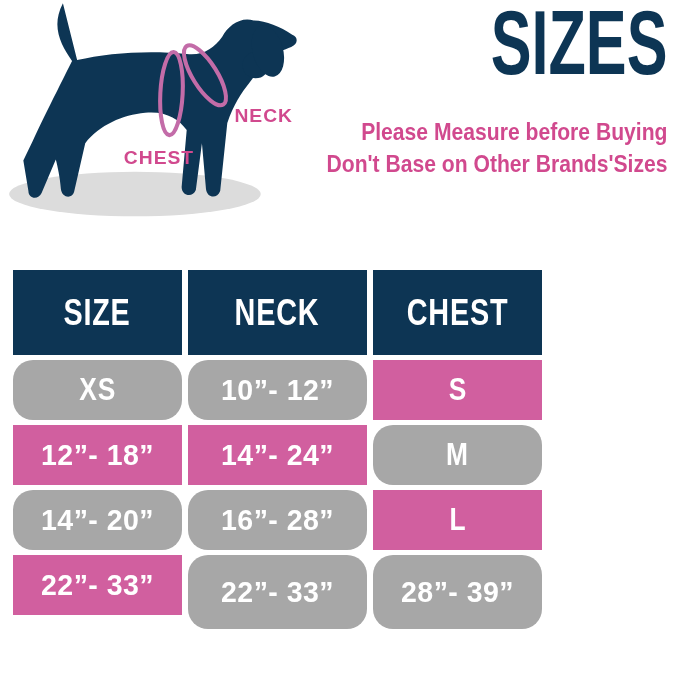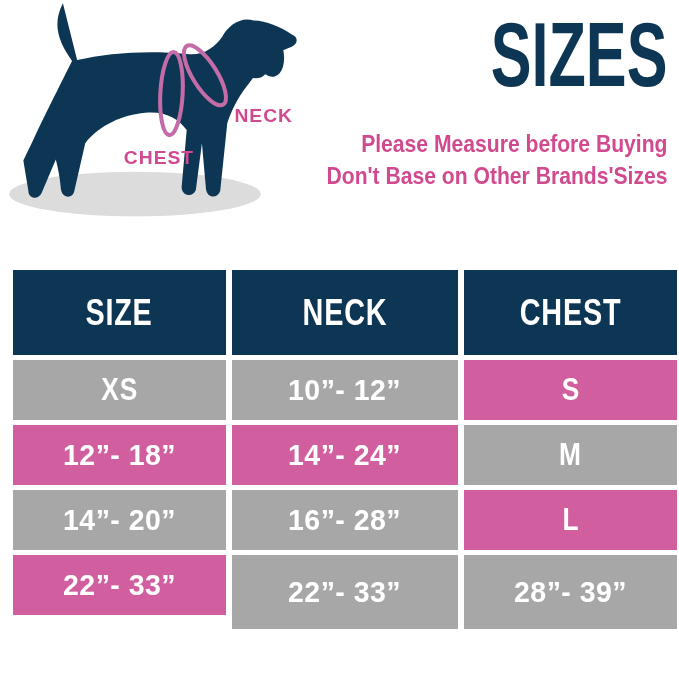--- a/index.html
+++ b/index.html
@@ -20,7 +20,7 @@
   
   .top{position:relative;width:679px;height:270px;}
   .illustration{position:absolute;left:0;top:0;width:345px;height:244px;}
-  .title-block{position:absolute;right:12px;top:16px;text-align:right;}
+  .title-block{position:absolute;right:12px;top:4px;text-align:right;}
   .title{
     margin:0;color:var(--navy);
     font-size:90px;font-weight:800;line-height:78px;

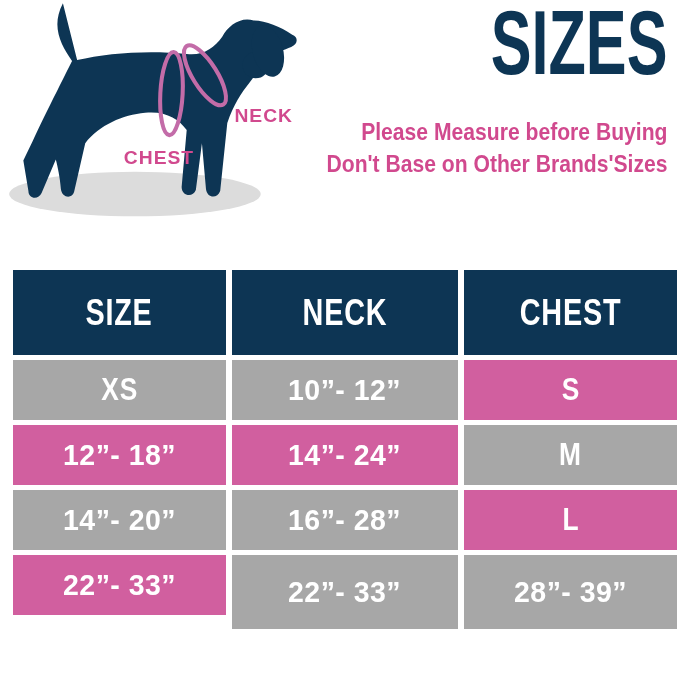--- a/index.html
+++ b/index.html
@@ -35,7 +35,7 @@
   }
   
   .size-table{
-    position:absolute;top:270px;left:13px;width:664px;
+    position:absolute;top:270px;left:13px;width:529px;
     display:grid;grid-template-columns:209fr 222fr 209fr;
     column-gap:6px;row-gap:5px;
   }

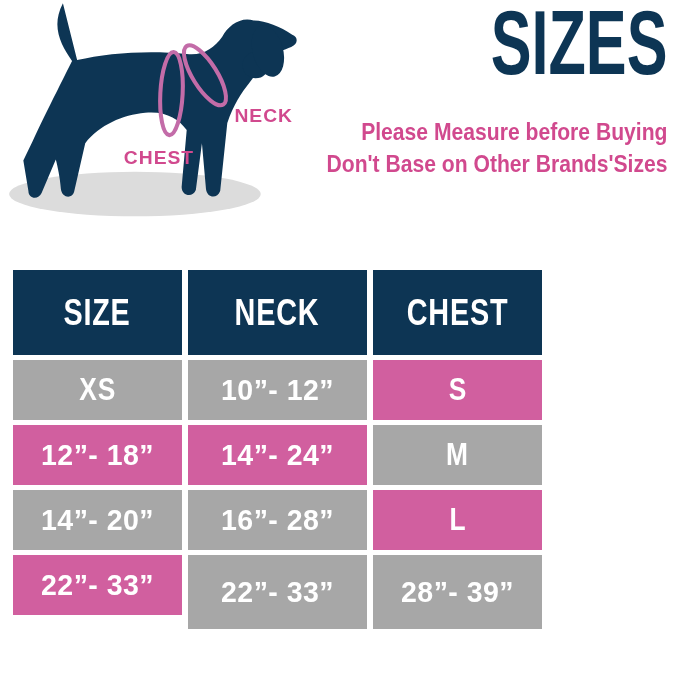--- a/index.html
+++ b/index.html
@@ -44,7 +44,7 @@
     color:#ffffff;font-weight:700;white-space:nowrap;
   }
   .cell.navy{background:var(--navy);height:85px;}
-  .cell.gray{background:var(--gray-row);height:60px;}
+  .cell.gray{background:var(--gray-row);height:60px;border-radius:20px;}
   .cell.pink{background:var(--pink-row);height:60px;}
   .cell.last{height:74px;}
   .head-txt{font-size:36px;transform:scaleX(0.80);letter-spacing:1px;}

